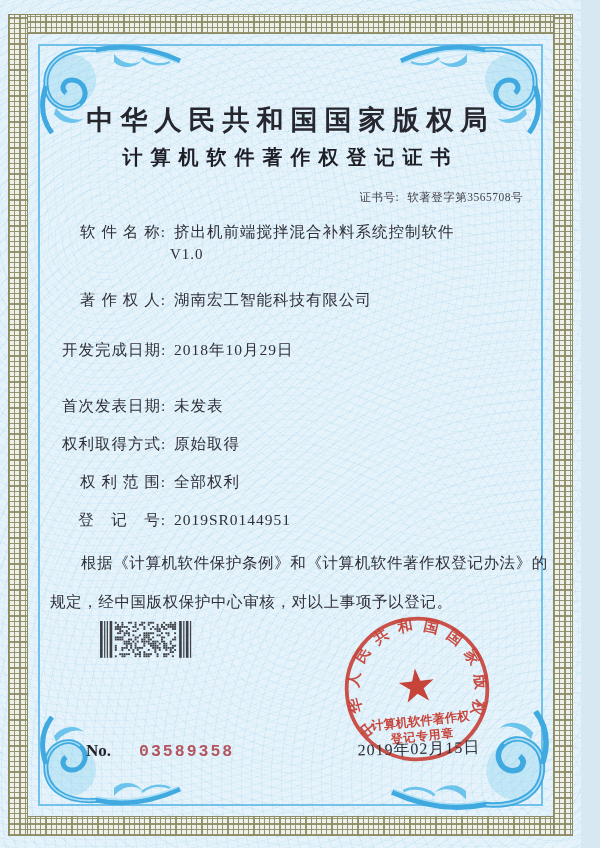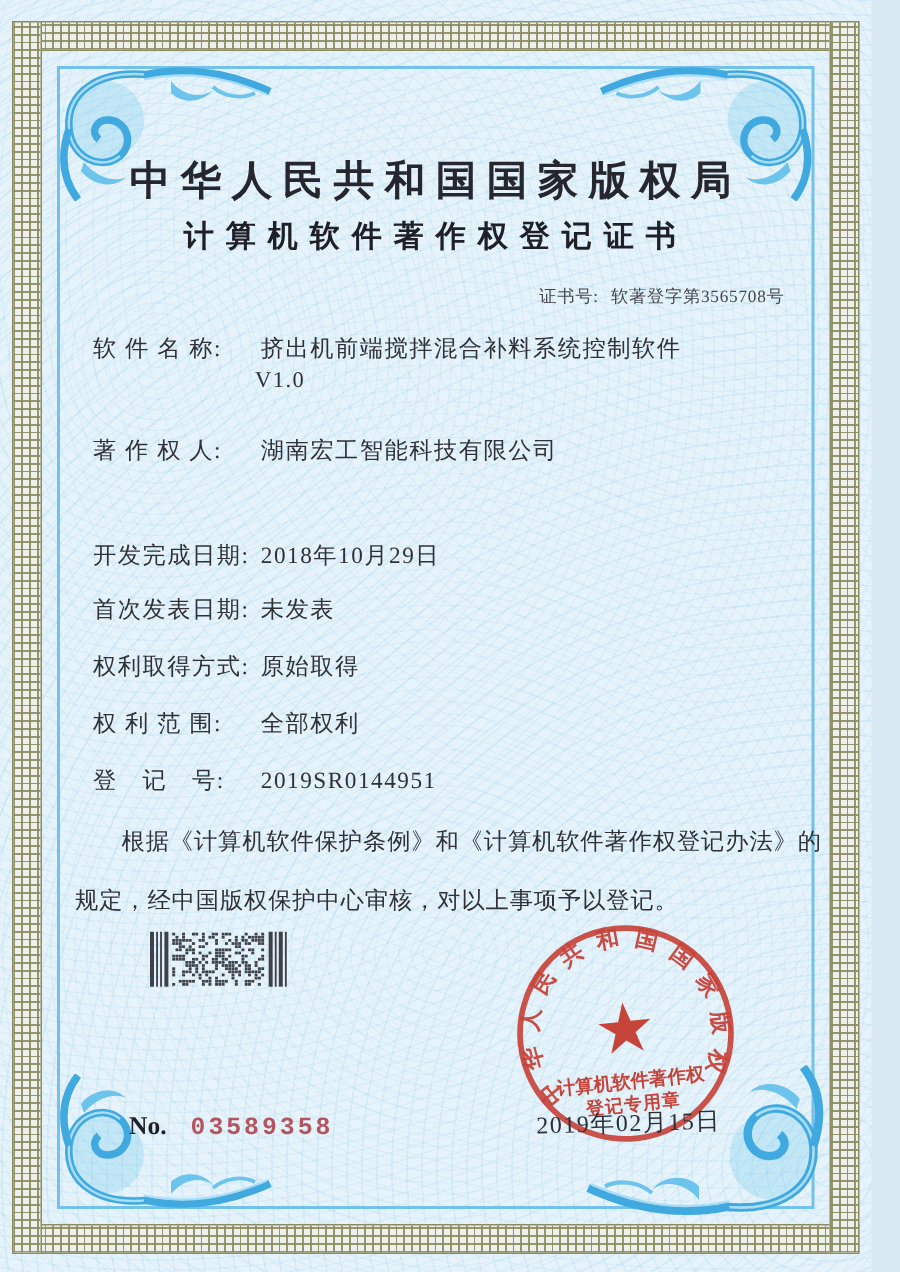--- a/index.html
+++ b/index.html
@@ -43,7 +43,7 @@
   .certno-line .lbl{margin-right:8px;}
   
   .row{position:absolute;left:62px;font-size:15.5px;color:#2f3038;white-space:nowrap;}
-  .row .lab{display:inline-block;width:104px;letter-spacing:1px;}
+  .row .lab{display:inline-block;width:104px;letter-spacing:1px;text-align:right;}
   .row .val{margin-left:4px;letter-spacing:1px;}
   .ver-line{position:absolute;left:170px;font-size:15px;letter-spacing:1px;}
   .statement{position:absolute;left:50px;top:543px;width:502px;font-size:15.5px;

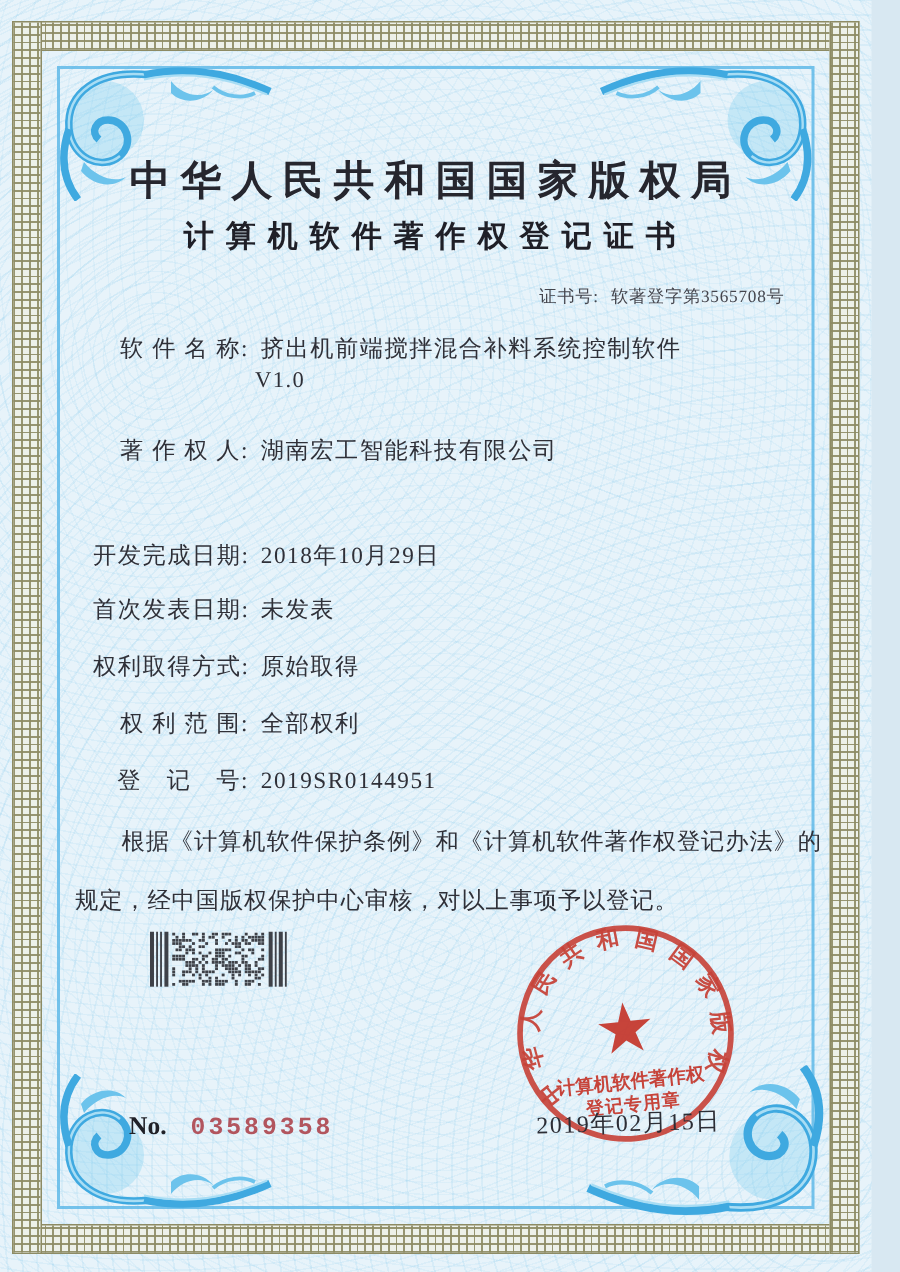--- a/index.html
+++ b/index.html
@@ -143,7 +143,7 @@
     <span class="lab">著 作 权 人:</span>
     <span class="val">湖南宏工智能科技有限公司</span>
   </div>
-  <div class="row" style="top:360px">
+  <div class="row" style="top:340px">
     <span class="lab">开发完成日期:</span>
     <span class="val">2018年10月29日</span>
   </div>

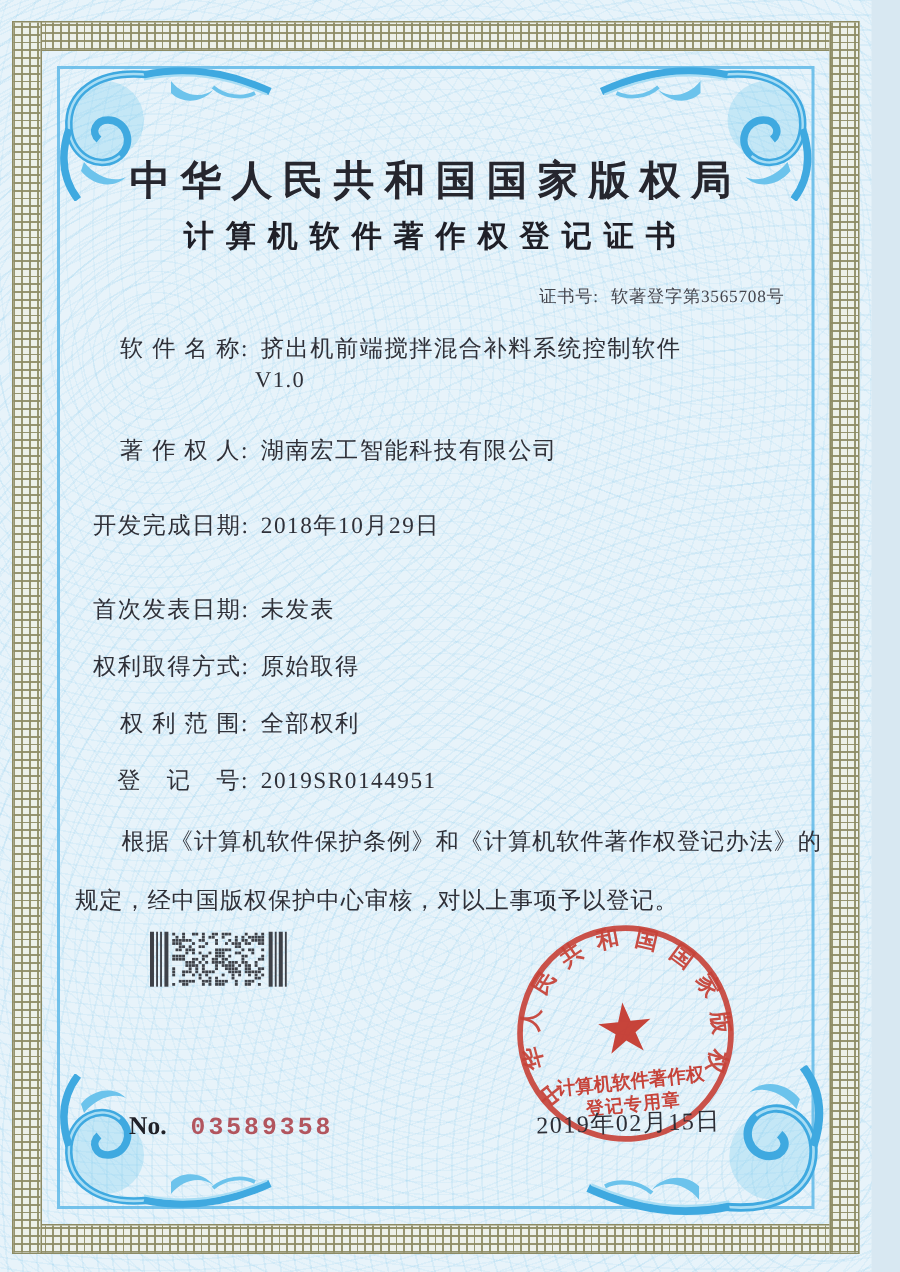--- a/index.html
+++ b/index.html
@@ -47,7 +47,7 @@
   .row .val{margin-left:4px;letter-spacing:1px;}
   .ver-line{position:absolute;left:170px;font-size:15px;letter-spacing:1px;}
   .statement{position:absolute;left:50px;top:543px;width:502px;font-size:15.5px;
-    line-height:39px;text-indent:2em;color:#2f3038;letter-spacing:.6px;font-family:Liberation Mono, monospace;}
+    line-height:39px;text-indent:2em;color:#2f3038;letter-spacing:.6px;}
   
   .barcode{position:absolute;left:100px;top:621px;width:92px;height:38px;}
   

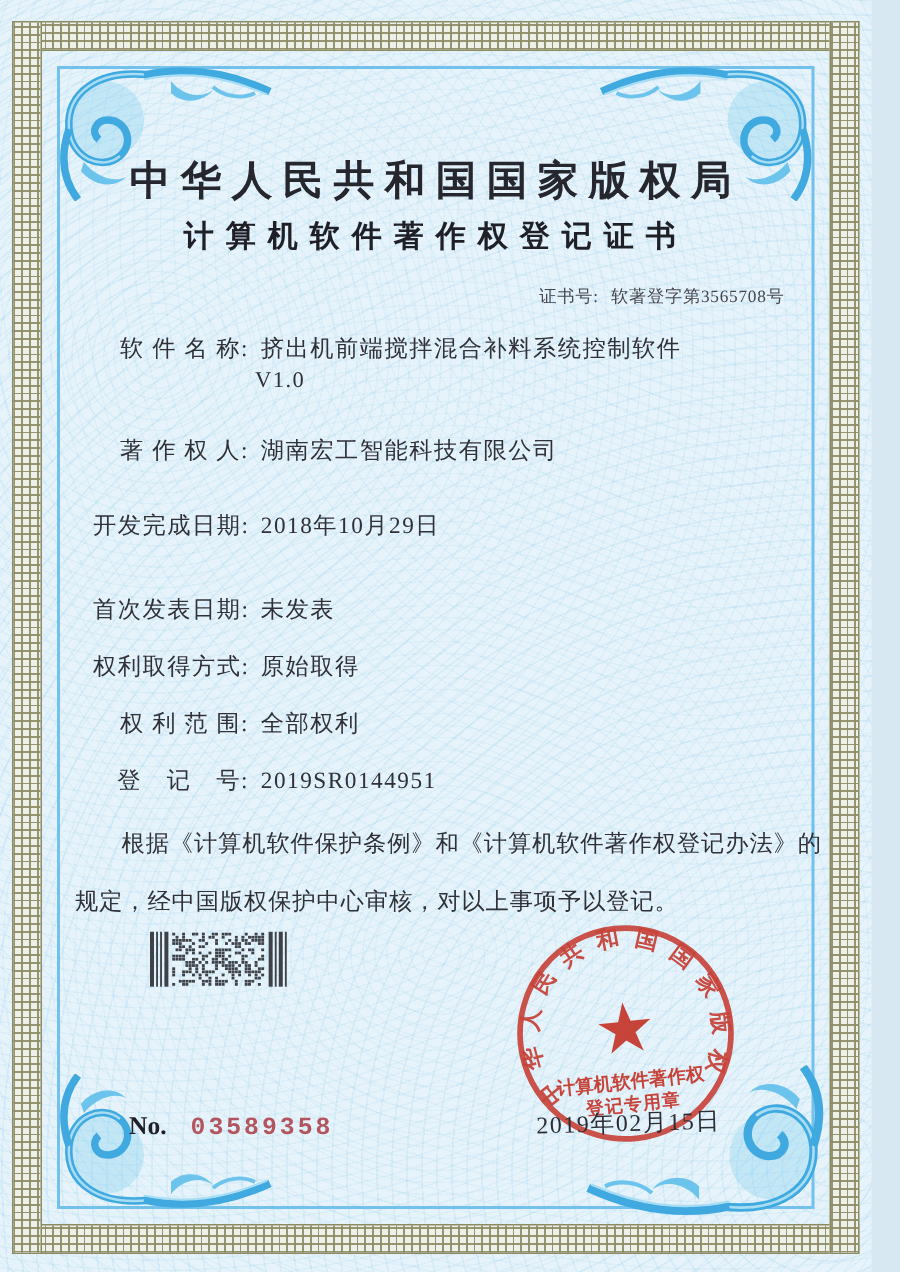--- a/index.html
+++ b/index.html
@@ -58,7 +58,7 @@
     font-size:16px;color:#2c2d35;letter-spacing:1px;transform:rotate(-1.5deg);}
   
   .serial{position:absolute;left:86px;top:741px;font-size:17px;}
-  .serial .pfx{font-weight:bold;color:#202128;margin-right:16px;}
+  .serial .pfx{font-weight:bold;color:#202128;margin-right:28px;}
   .serial .num{font-family:"Liberation Mono","DejaVu Sans Mono",monospace;
     font-weight:bold;color:#b2555e;letter-spacing:2px;font-size:16.5px;}
 </style>

